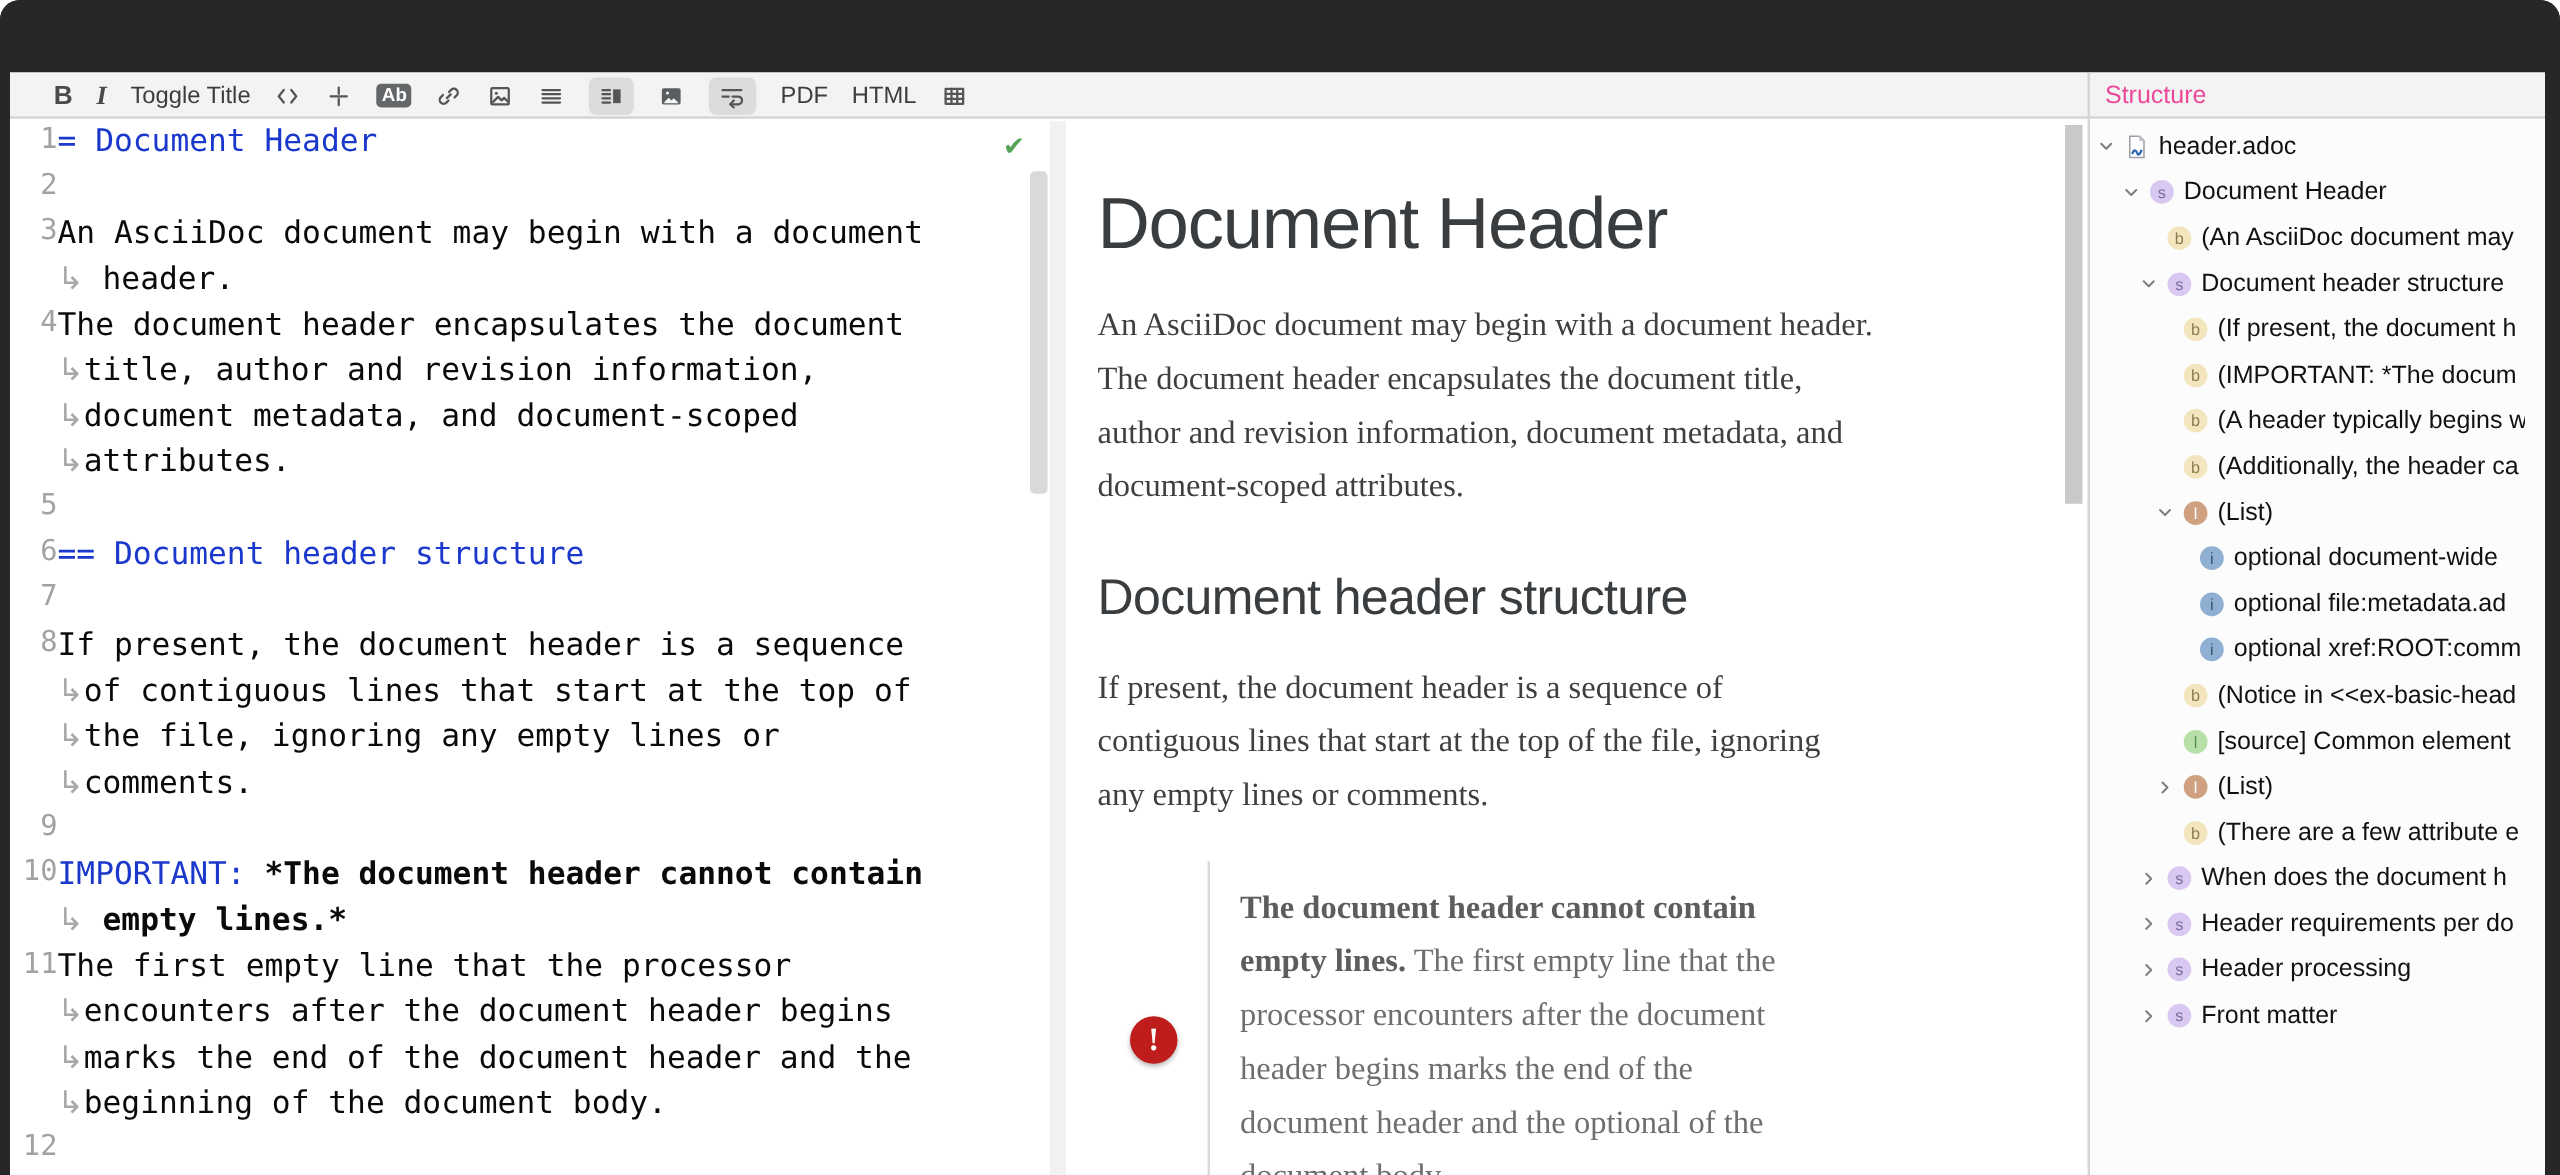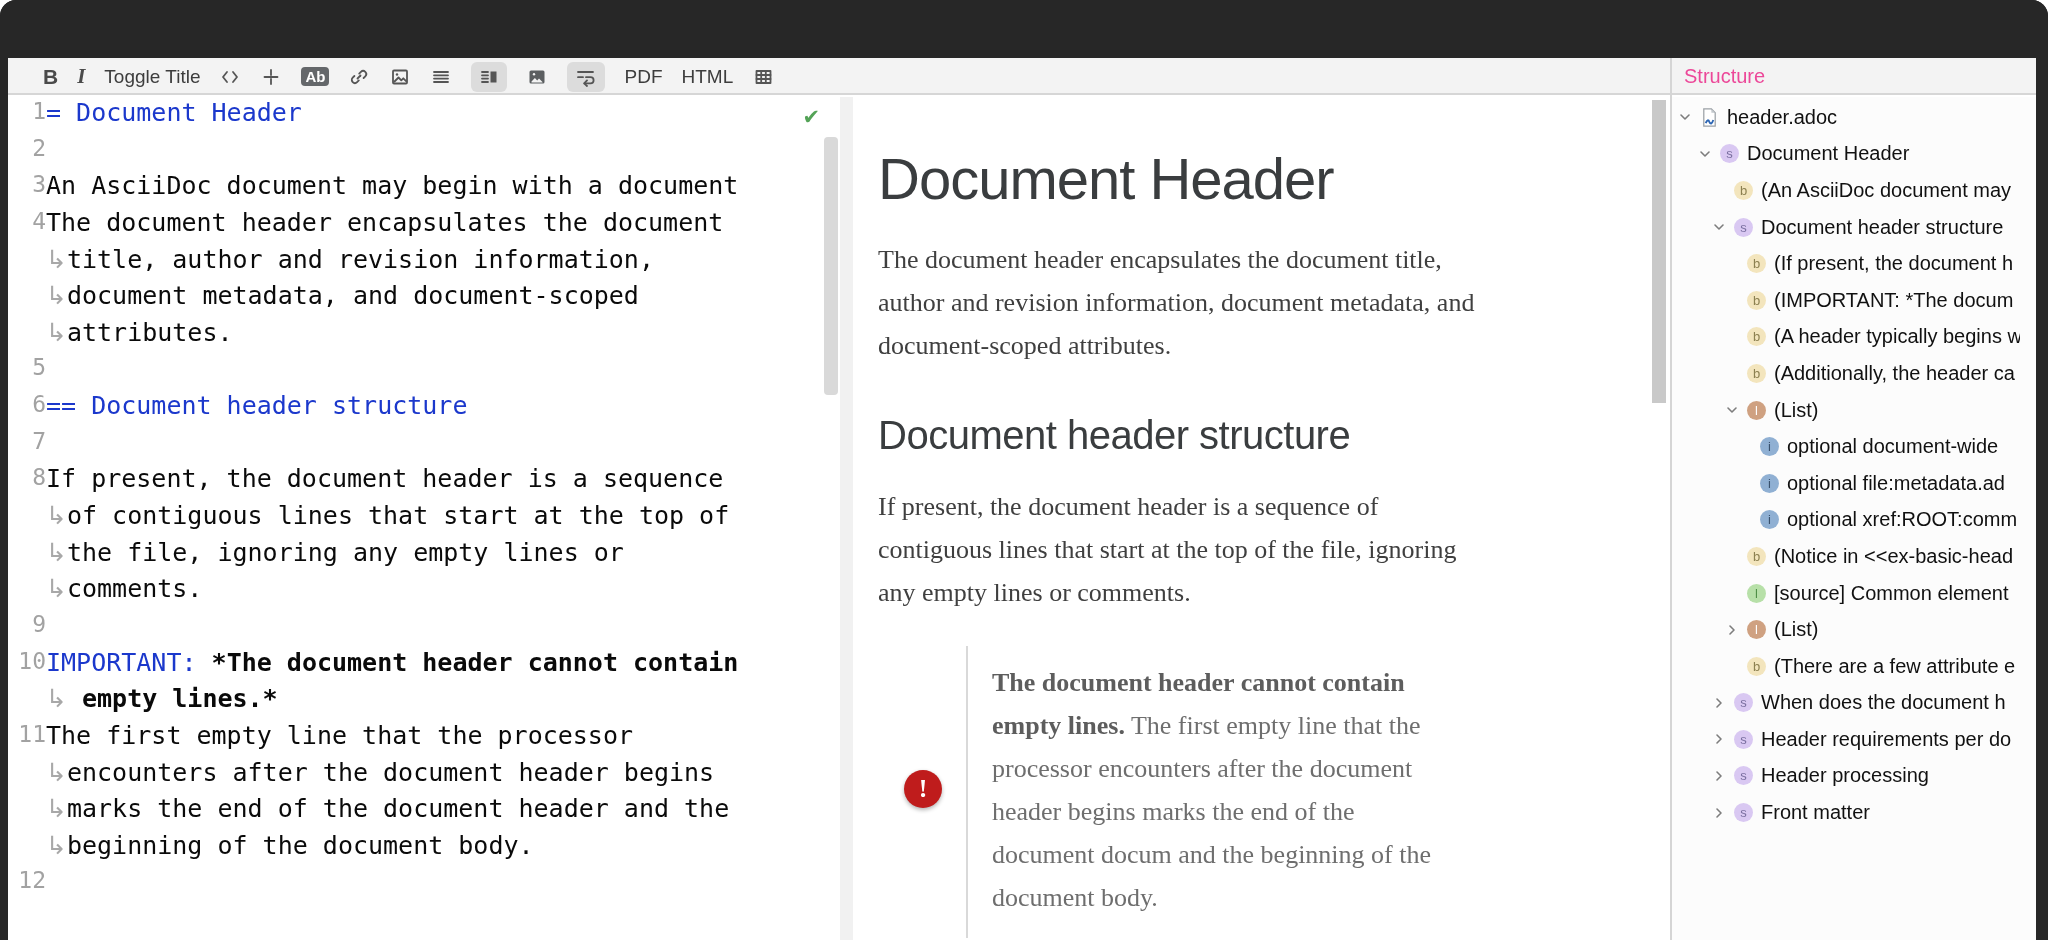--- a/index.html
+++ b/index.html
@@ -208,6 +208,7 @@
             <div class="ed-row"><span class="gutter">1</span><span class="code"><span class="seg-heading">= Document Header</span></span></div>
             <div class="ed-row"><span class="gutter">2</span><span class="code"></span></div>
             <div class="ed-row"><span class="gutter">3</span><span class="code"><span class="seg-plain">An AsciiDoc document may begin with a document</span></span></div>
+            <div class="ed-row"><span class="gutter"></span><span class="code"><span class="wrap-arrow">↳</span><span class="seg-plain"> header.</span></span></div>
             <div class="ed-row"><span class="gutter">4</span><span class="code"><span class="seg-plain">The document header encapsulates the document</span></span></div>
             <div class="ed-row"><span class="gutter"></span><span class="code"><span class="wrap-arrow">↳</span><span class="seg-plain">title, author and revision information,</span></span></div>
             <div class="ed-row"><span class="gutter"></span><span class="code"><span class="wrap-arrow">↳</span><span class="seg-plain">document metadata, and document-scoped</span></span></div>

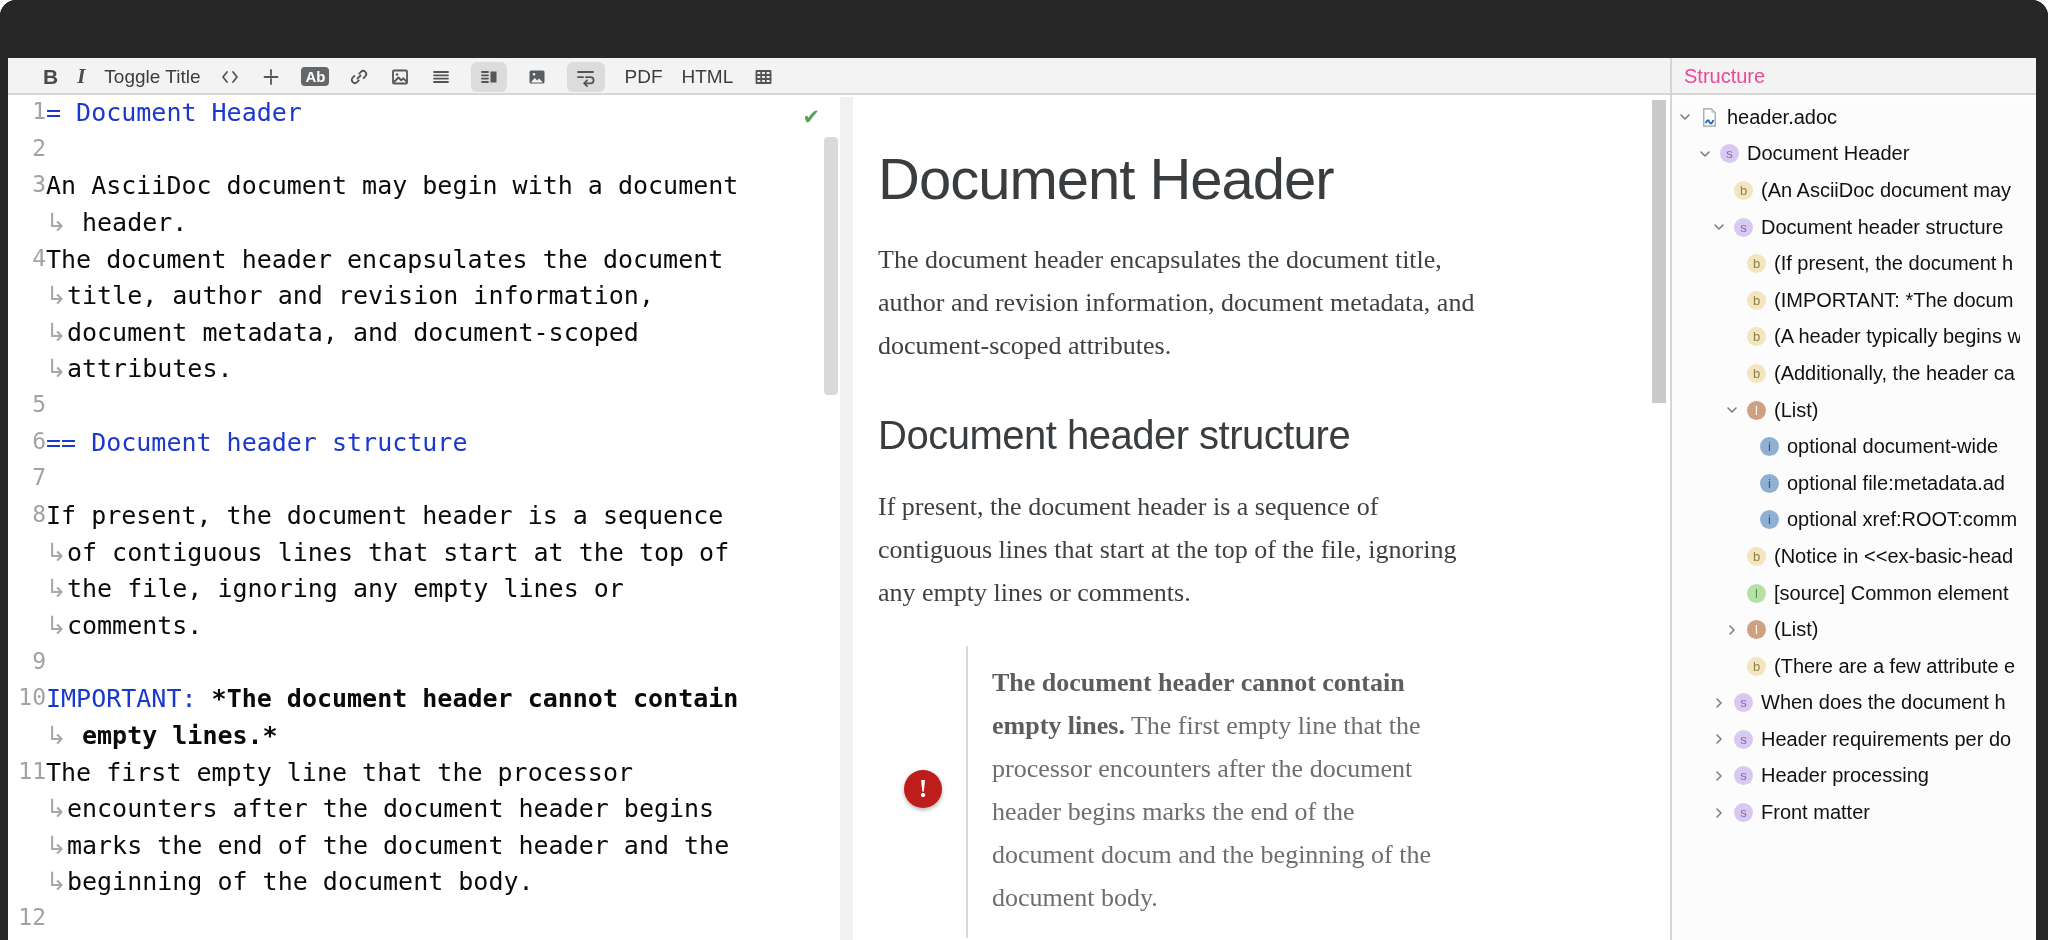--- a/index.html
+++ b/index.html
@@ -238,6 +238,7 @@
       <div class="preview">
         <div class="pv-h1">Document Header</div>
         <div class="pv-p pv-p1">
+            <div>An AsciiDoc document may begin with a document header.</div>
             <div>The document header encapsulates the document title,</div>
             <div>author and revision information, document metadata, and</div>
             <div>document-scoped attributes.</div>

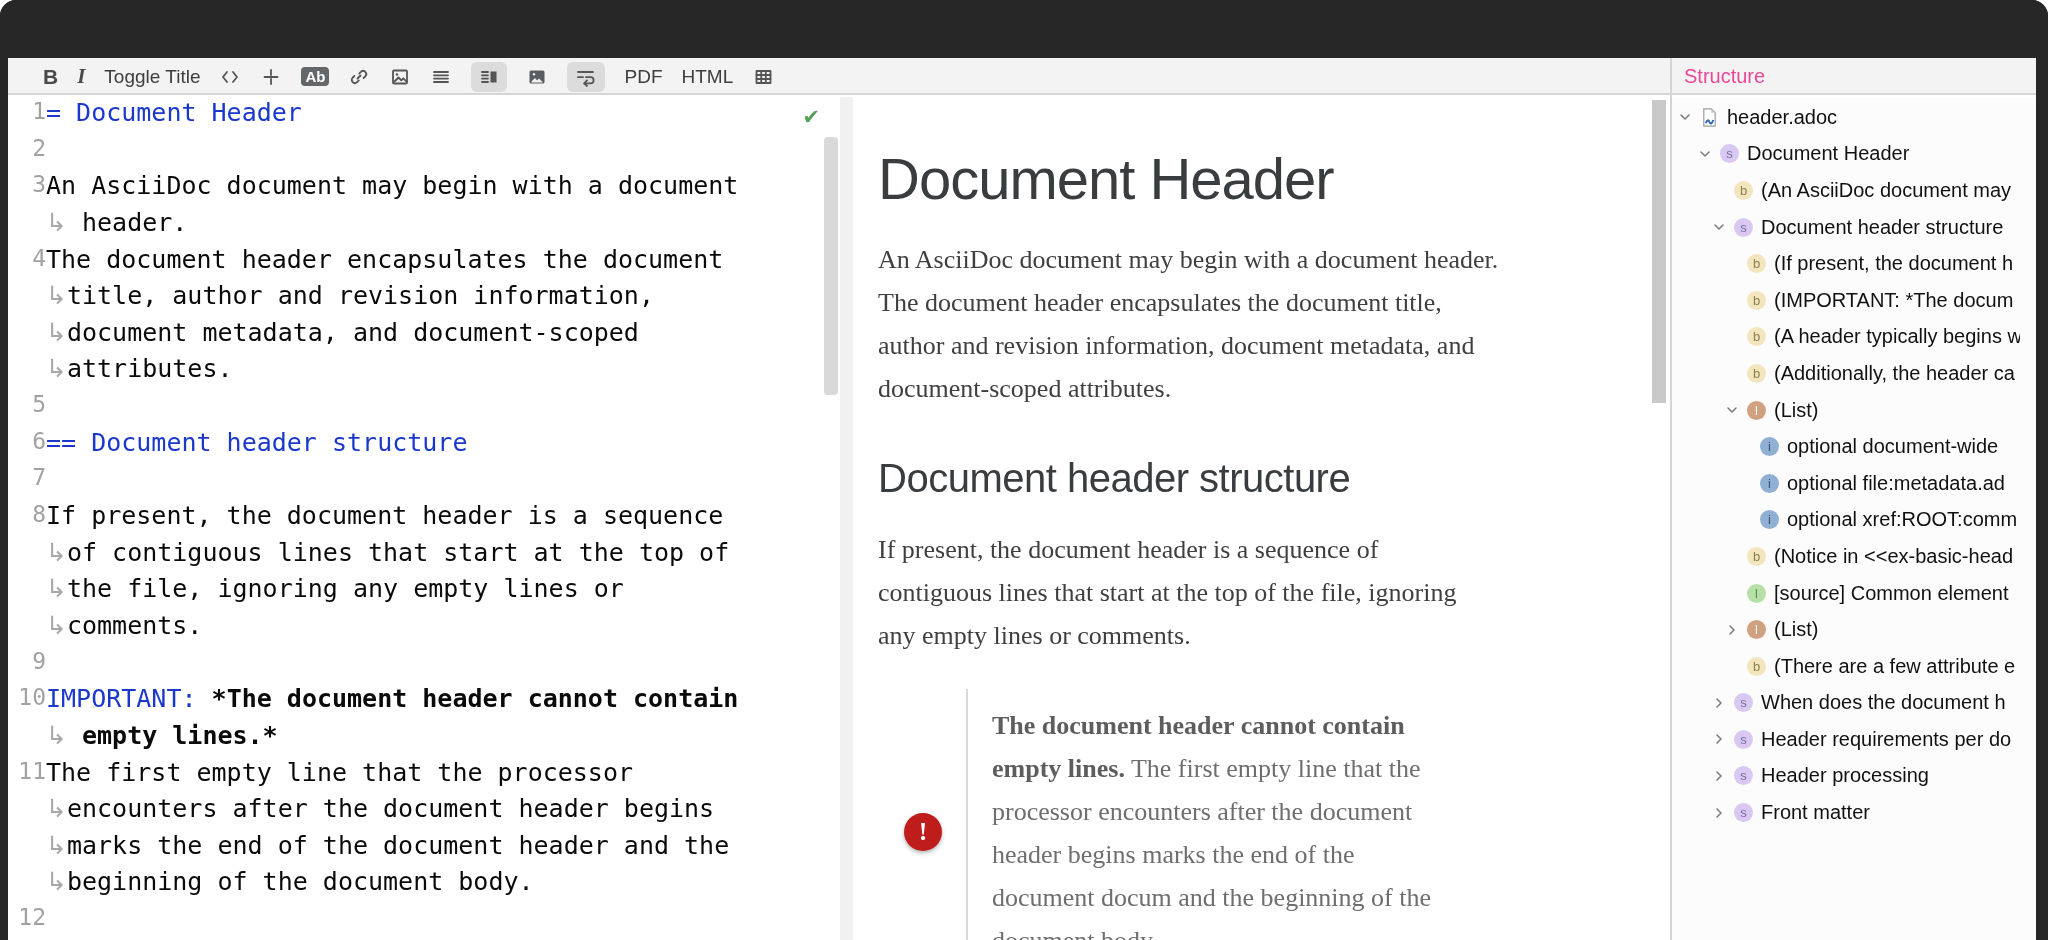--- a/index.html
+++ b/index.html
@@ -258,7 +258,7 @@
               <div><span class="adm-bold">empty lines.</span><span> The first empty line that the</span></div>
               <div><span>processor encounters after the document</span></div>
               <div><span>header begins marks the end of the</span></div>
-              <div><span>document docum and the beginning of the</span></div>
+              <div><span>document header and the optional of the</span></div>
               <div><span>document body.</span></div>
             </div>
         </div>

